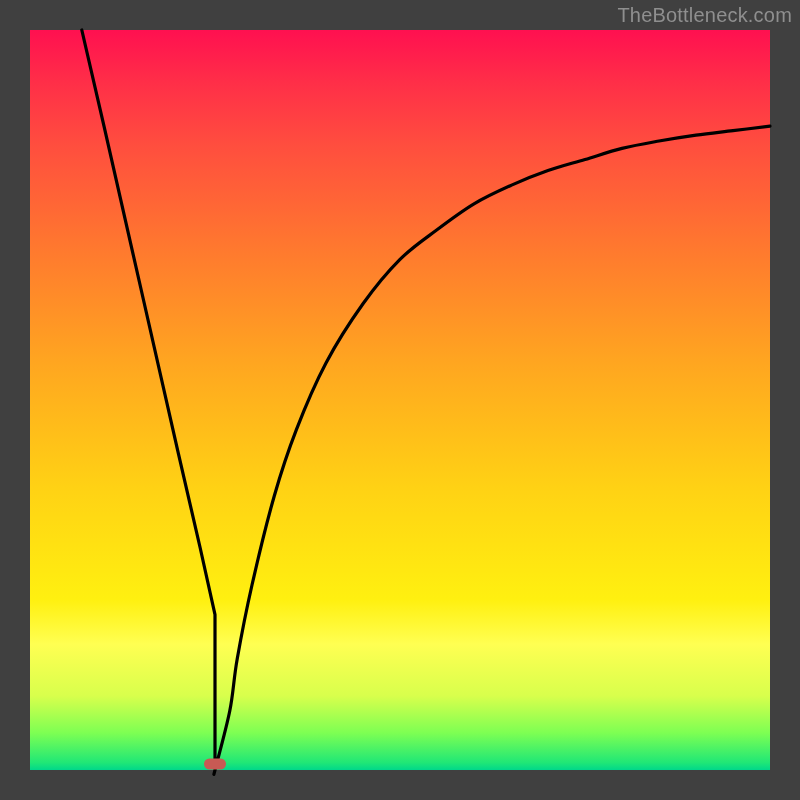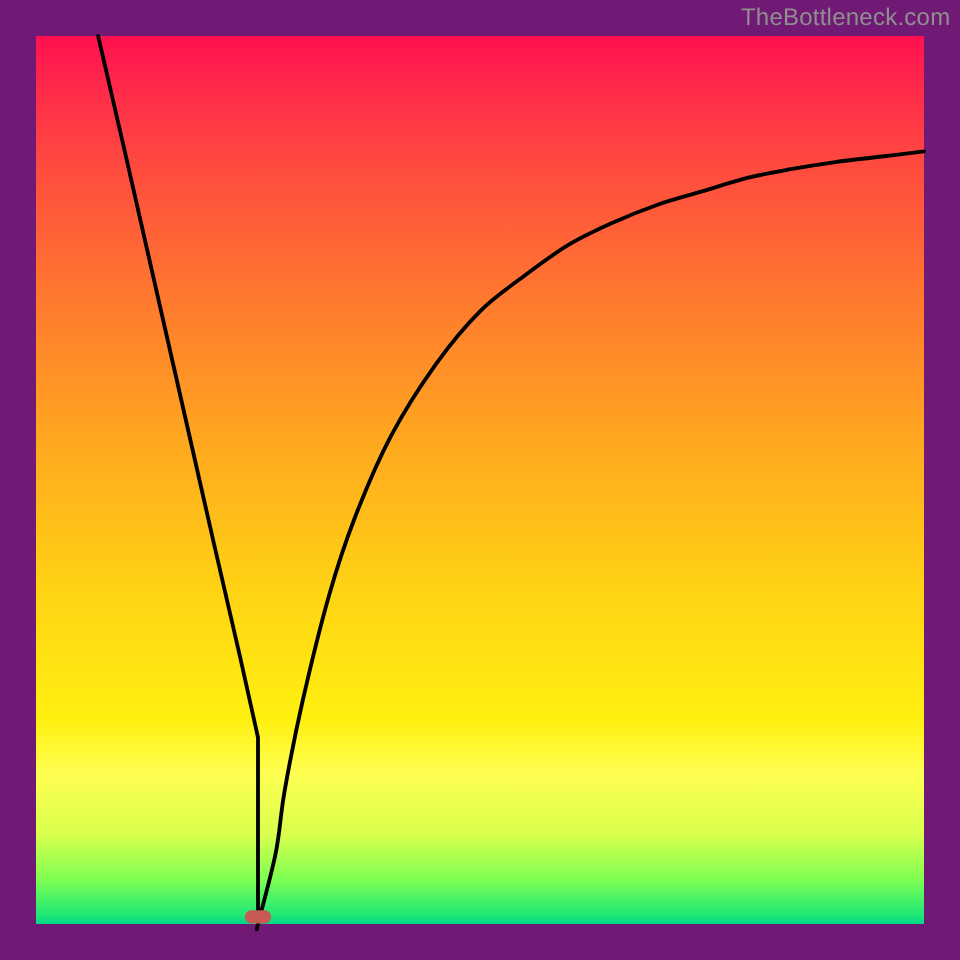--- a/index.html
+++ b/index.html
@@ -15,7 +15,7 @@
     position: relative;
     width: 800px;
     height: 800px;
-    background: #701a75;
+    background: #404040;
   }
   .plot {
     position: absolute;

